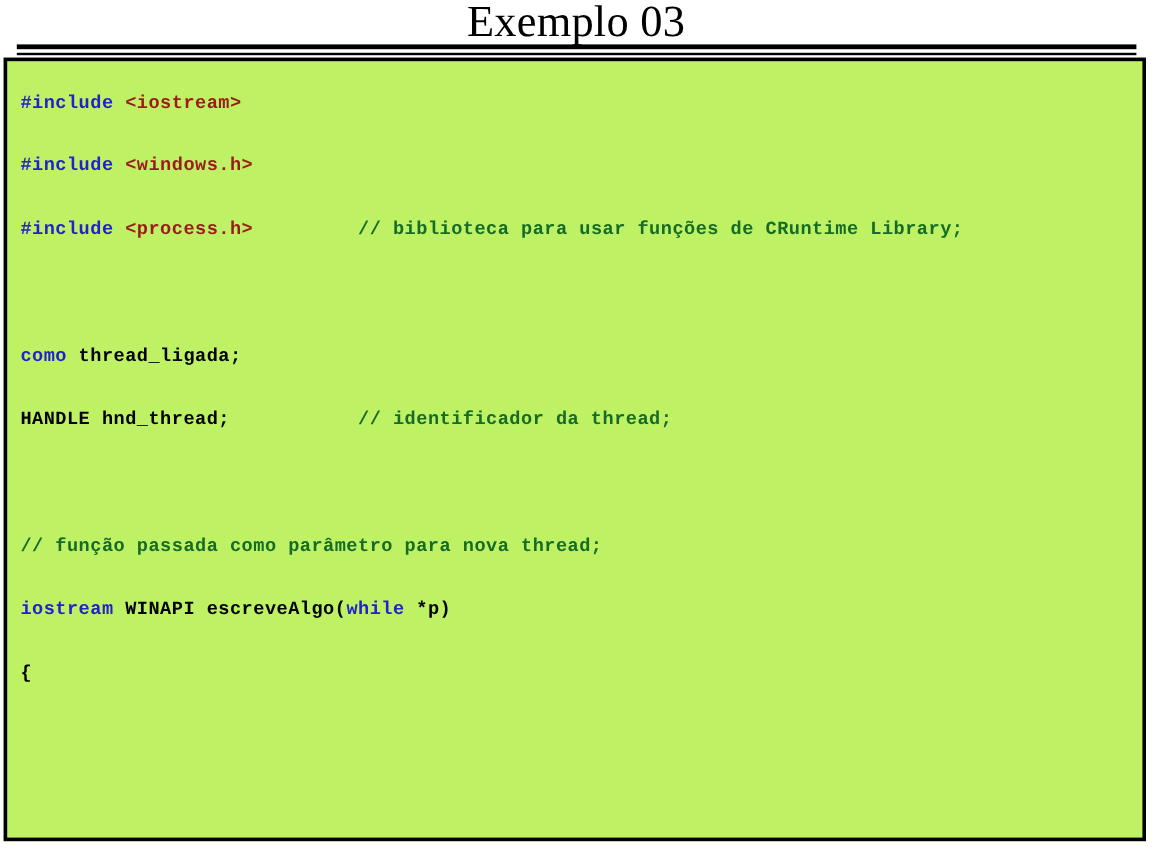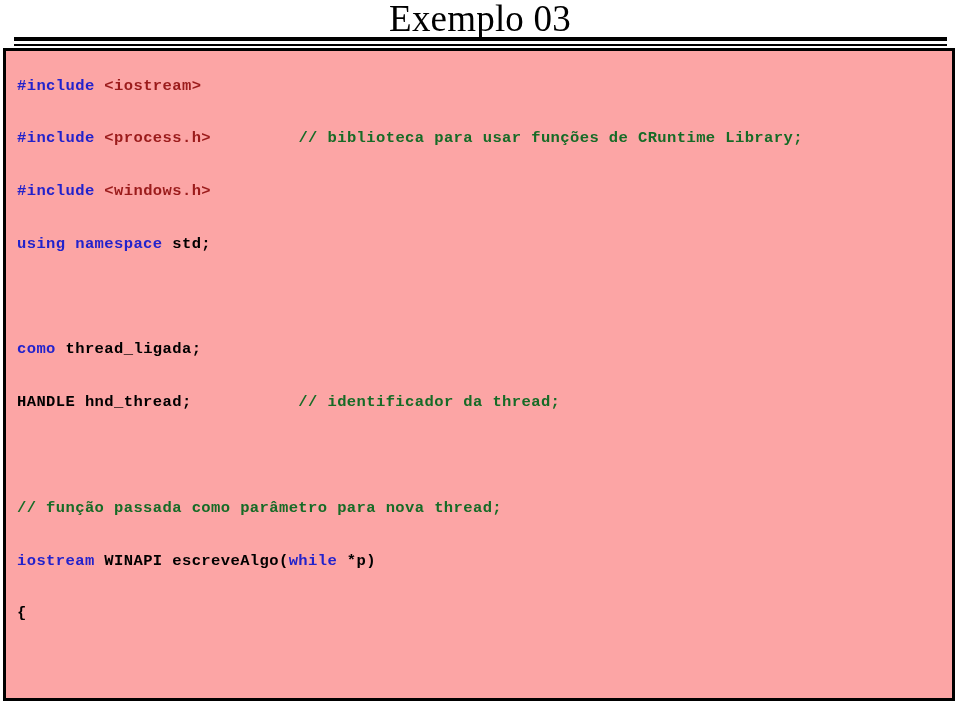--- a/index.html
+++ b/index.html
@@ -75,7 +75,7 @@
     top: 48px;
     width: 952px;
     height: 653px;
-    background: #fca5a5;
+    background: #bef264;
     border: 3px solid #000000;
     box-sizing: border-box;
     overflow: hidden;

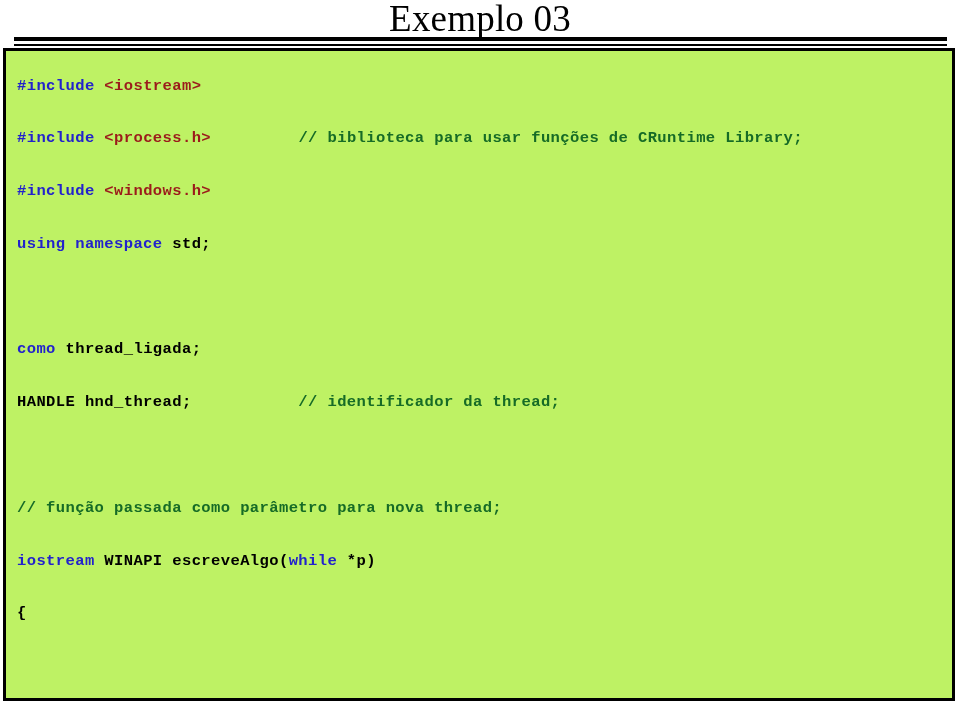--- a/index.html
+++ b/index.html
@@ -124,8 +124,8 @@
 
   <div id="code-box">
     <pre id="code-listing"><span class="code-line"><span class="tok-pre">#include</span><span class="tok-plain"> </span><span class="tok-inc">&lt;iostream&gt;</span></span>
+<span class="code-line"><span class="tok-pre">#include</span><span class="tok-plain"> </span><span class="tok-inc">&lt;windows.h&gt;</span></span>
 <span class="code-line"><span class="tok-pre">#include</span><span class="tok-plain"> </span><span class="tok-inc">&lt;process.h&gt;</span><span class="tok-plain">         </span><span class="tok-com">// biblioteca para usar funções de CRuntime Library;</span></span>
-<span class="code-line"><span class="tok-pre">#include</span><span class="tok-plain"> </span><span class="tok-inc">&lt;windows.h&gt;</span></span>
 <span class="code-line"><span class="tok-kw">using namespace</span><span class="tok-plain"> std;</span></span>
 <span class="code-line">&nbsp;</span>
 <span class="code-line"><span class="tok-kw">como</span><span class="tok-plain"> thread_ligada;</span></span>

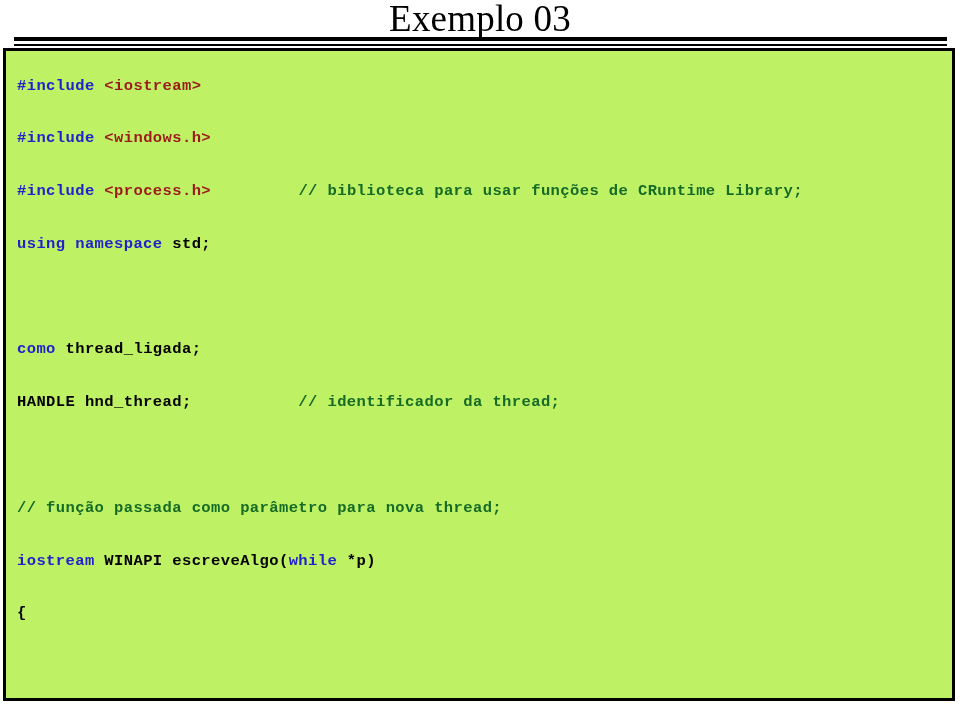--- a/index.html
+++ b/index.html
@@ -126,7 +126,6 @@
     <pre id="code-listing"><span class="code-line"><span class="tok-pre">#include</span><span class="tok-plain"> </span><span class="tok-inc">&lt;iostream&gt;</span></span>
 <span class="code-line"><span class="tok-pre">#include</span><span class="tok-plain"> </span><span class="tok-inc">&lt;windows.h&gt;</span></span>
 <span class="code-line"><span class="tok-pre">#include</span><span class="tok-plain"> </span><span class="tok-inc">&lt;process.h&gt;</span><span class="tok-plain">         </span><span class="tok-com">// biblioteca para usar funções de CRuntime Library;</span></span>
-<span class="code-line"><span class="tok-kw">using namespace</span><span class="tok-plain"> std;</span></span>
 <span class="code-line">&nbsp;</span>
 <span class="code-line"><span class="tok-kw">como</span><span class="tok-plain"> thread_ligada;</span></span>
 <span class="code-line"><span class="tok-plain">HANDLE hnd_thread;</span><span class="tok-plain">           </span><span class="tok-com">// identificador da thread;</span></span>

